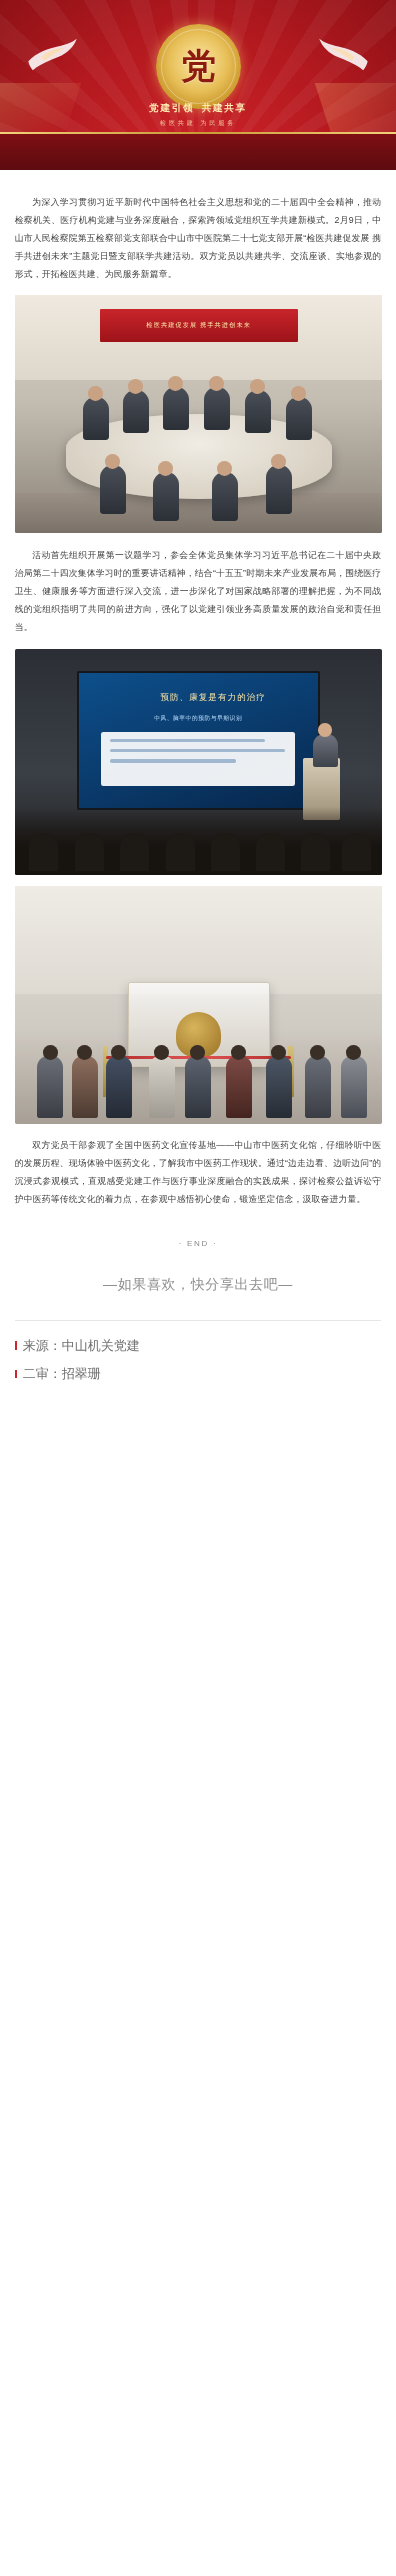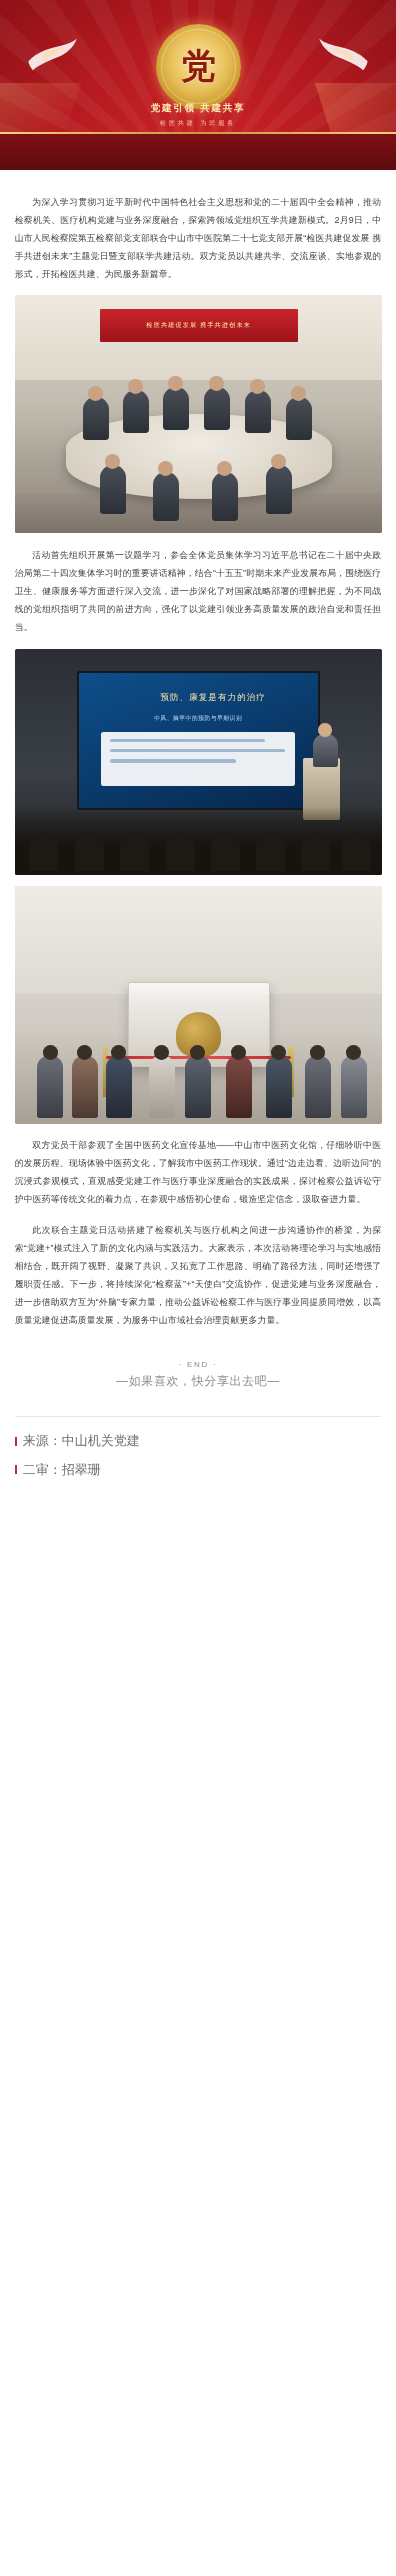--- a/index.html
+++ b/index.html
@@ -101,7 +101,7 @@
     text-align: center;
   }
   .banner-title {
-    font-family: Liberation Sans, sans-serif;
+    font-family: Liberation Mono, monospace;
     font-size: 9.6px;
     letter-spacing: 1.7px;
     color: #ffe9b0;

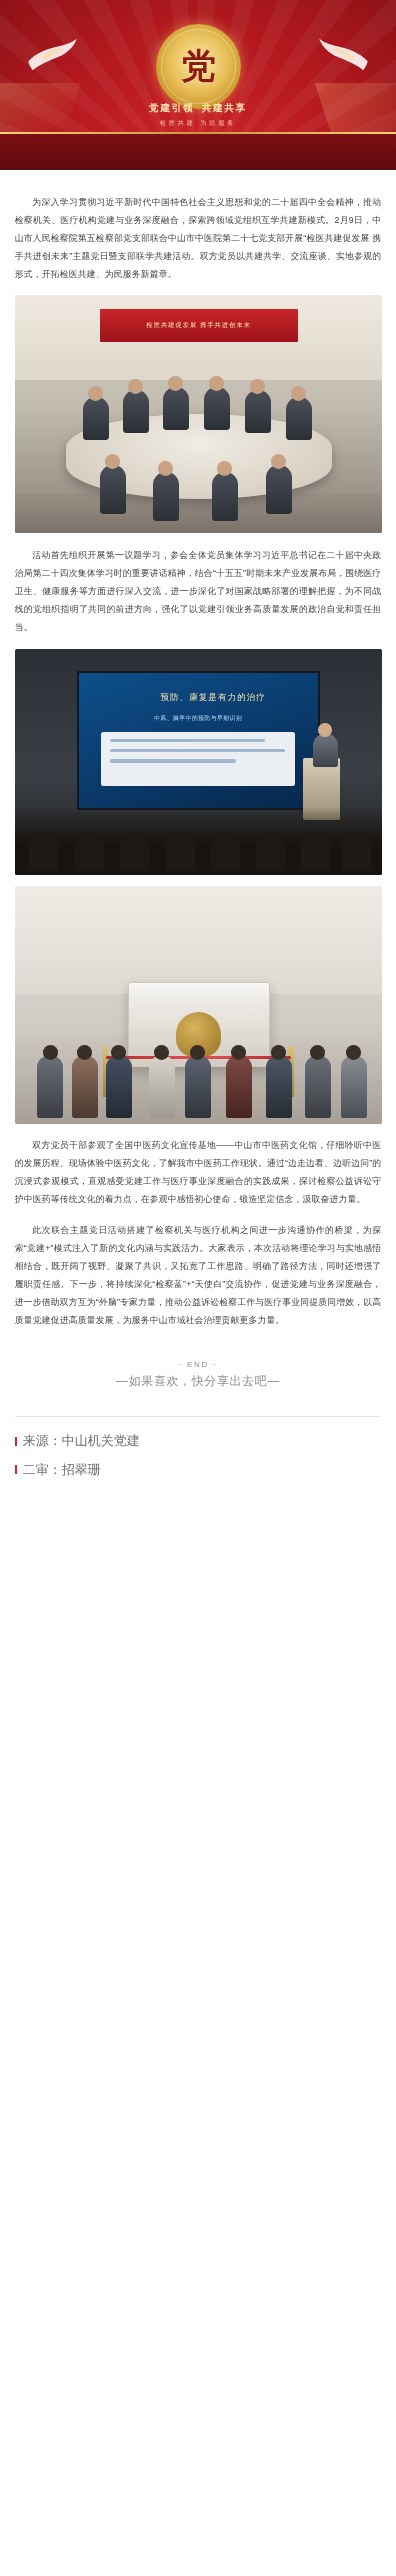--- a/index.html
+++ b/index.html
@@ -435,7 +435,6 @@
 
     <p class="para">双方党员干部参观了全国中医药文化宣传基地——中山市中医药文化馆，仔细聆听中医的发展历程、现场体验中医药文化，了解我市中医药工作现状。通过“边走边看、边听边问”的沉浸式参观模式，直观感受党建工作与医疗事业深度融合的实践成果，探讨检察公益诉讼守护中医药等传统文化的着力点，在参观中感悟初心使命，锻造坚定信念，汲取奋进力量。</p>
 
-    <p class="para">此次联合主题党日活动搭建了检察机关与医疗机构之间进一步沟通协作的桥梁，为探索“党建+”模式注入了新的文化内涵与实践活力。大家表示，本次活动将理论学习与实地感悟相结合，既开阔了视野、凝聚了共识，又拓宽了工作思路、明确了路径方法，同时还增强了履职责任感。下一步，将持续深化“检察蓝”+“天使白”交流协作，促进党建与业务深度融合，进一步借助双方互为“外脑”专家力量，推动公益诉讼检察工作与医疗事业同提质同增效，以高质量党建促进高质量发展，为服务中山市域社会治理贡献更多力量。</p>
 
     <div class="end-block">
       <div class="end-text">· END ·</div>

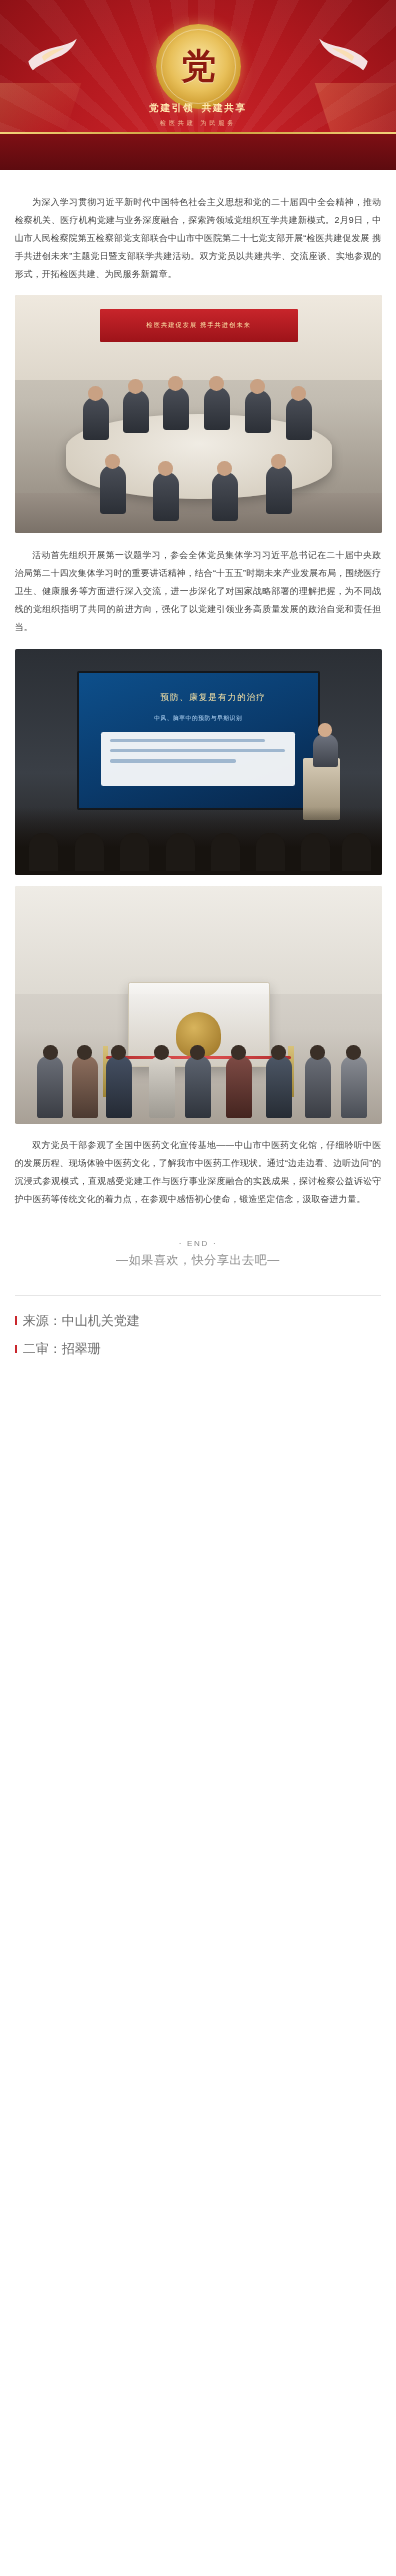--- a/index.html
+++ b/index.html
@@ -265,8 +265,8 @@
     letter-spacing: 1.7px;
   }
   .like-text {
-    margin-top: 4px;
-    font-size: 12px;
+    margin-top: 28px;
+    font-size: 14px;
     color: #8f8f8f;
     letter-spacing: 0.6px;
   }

